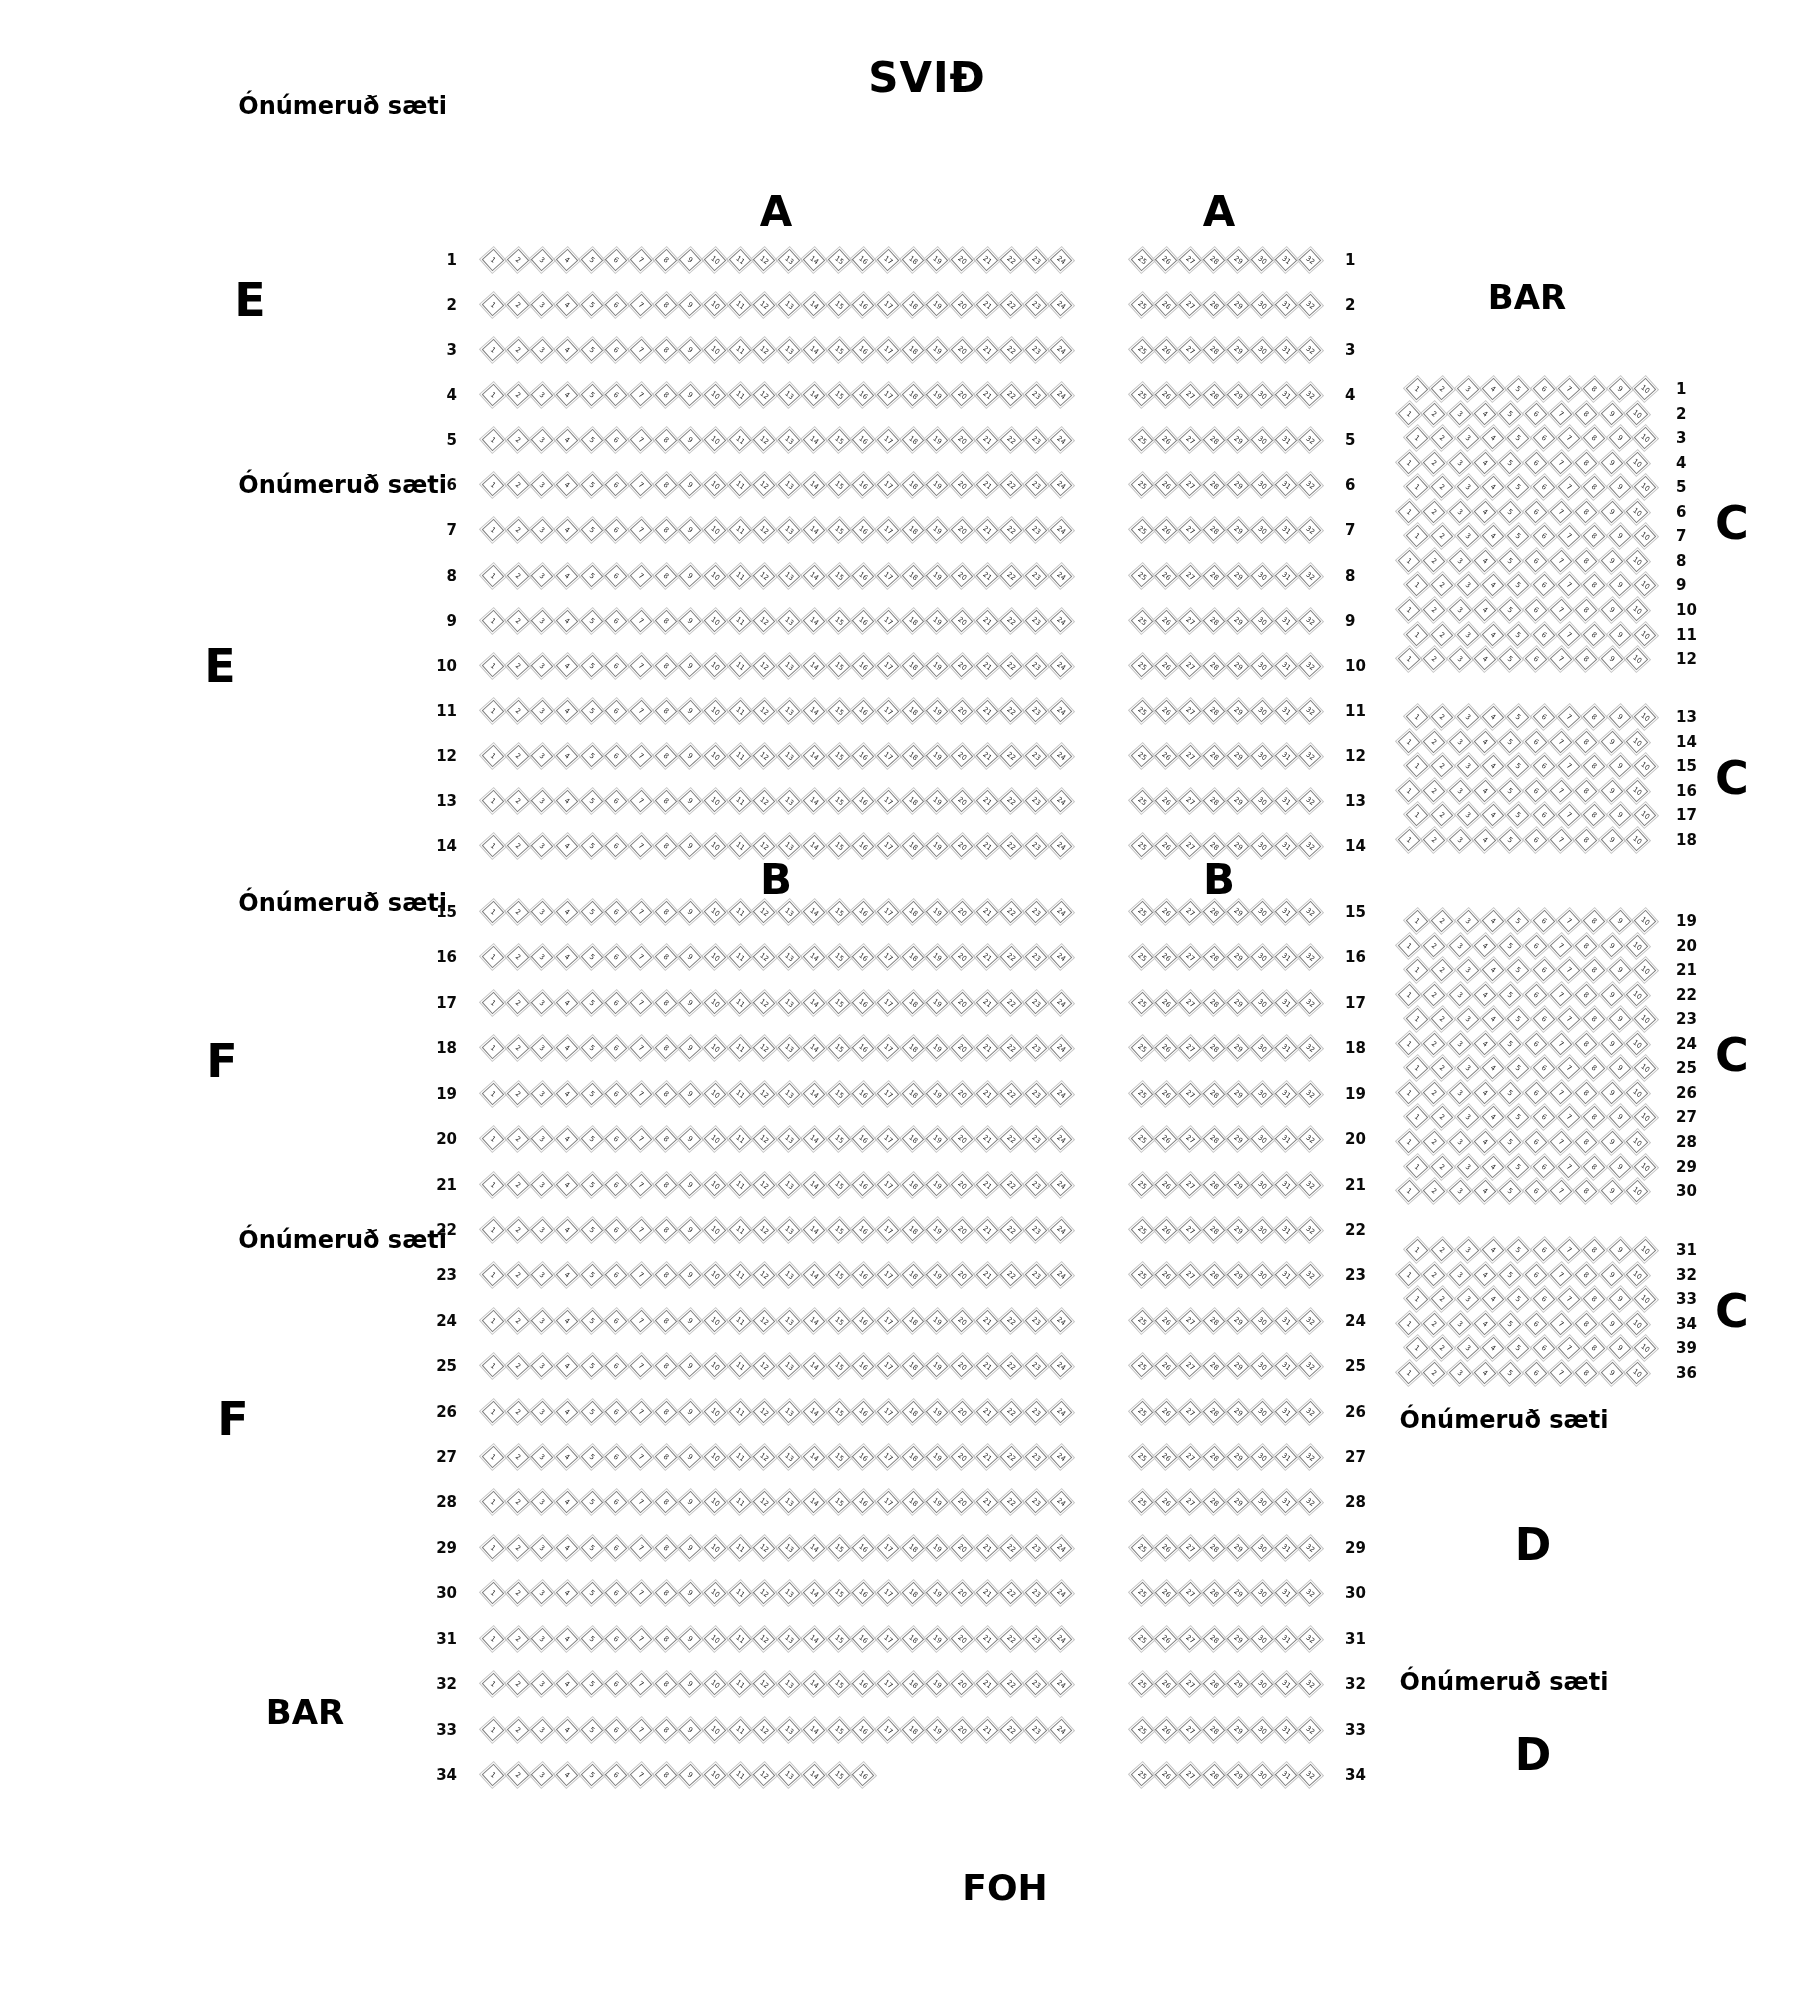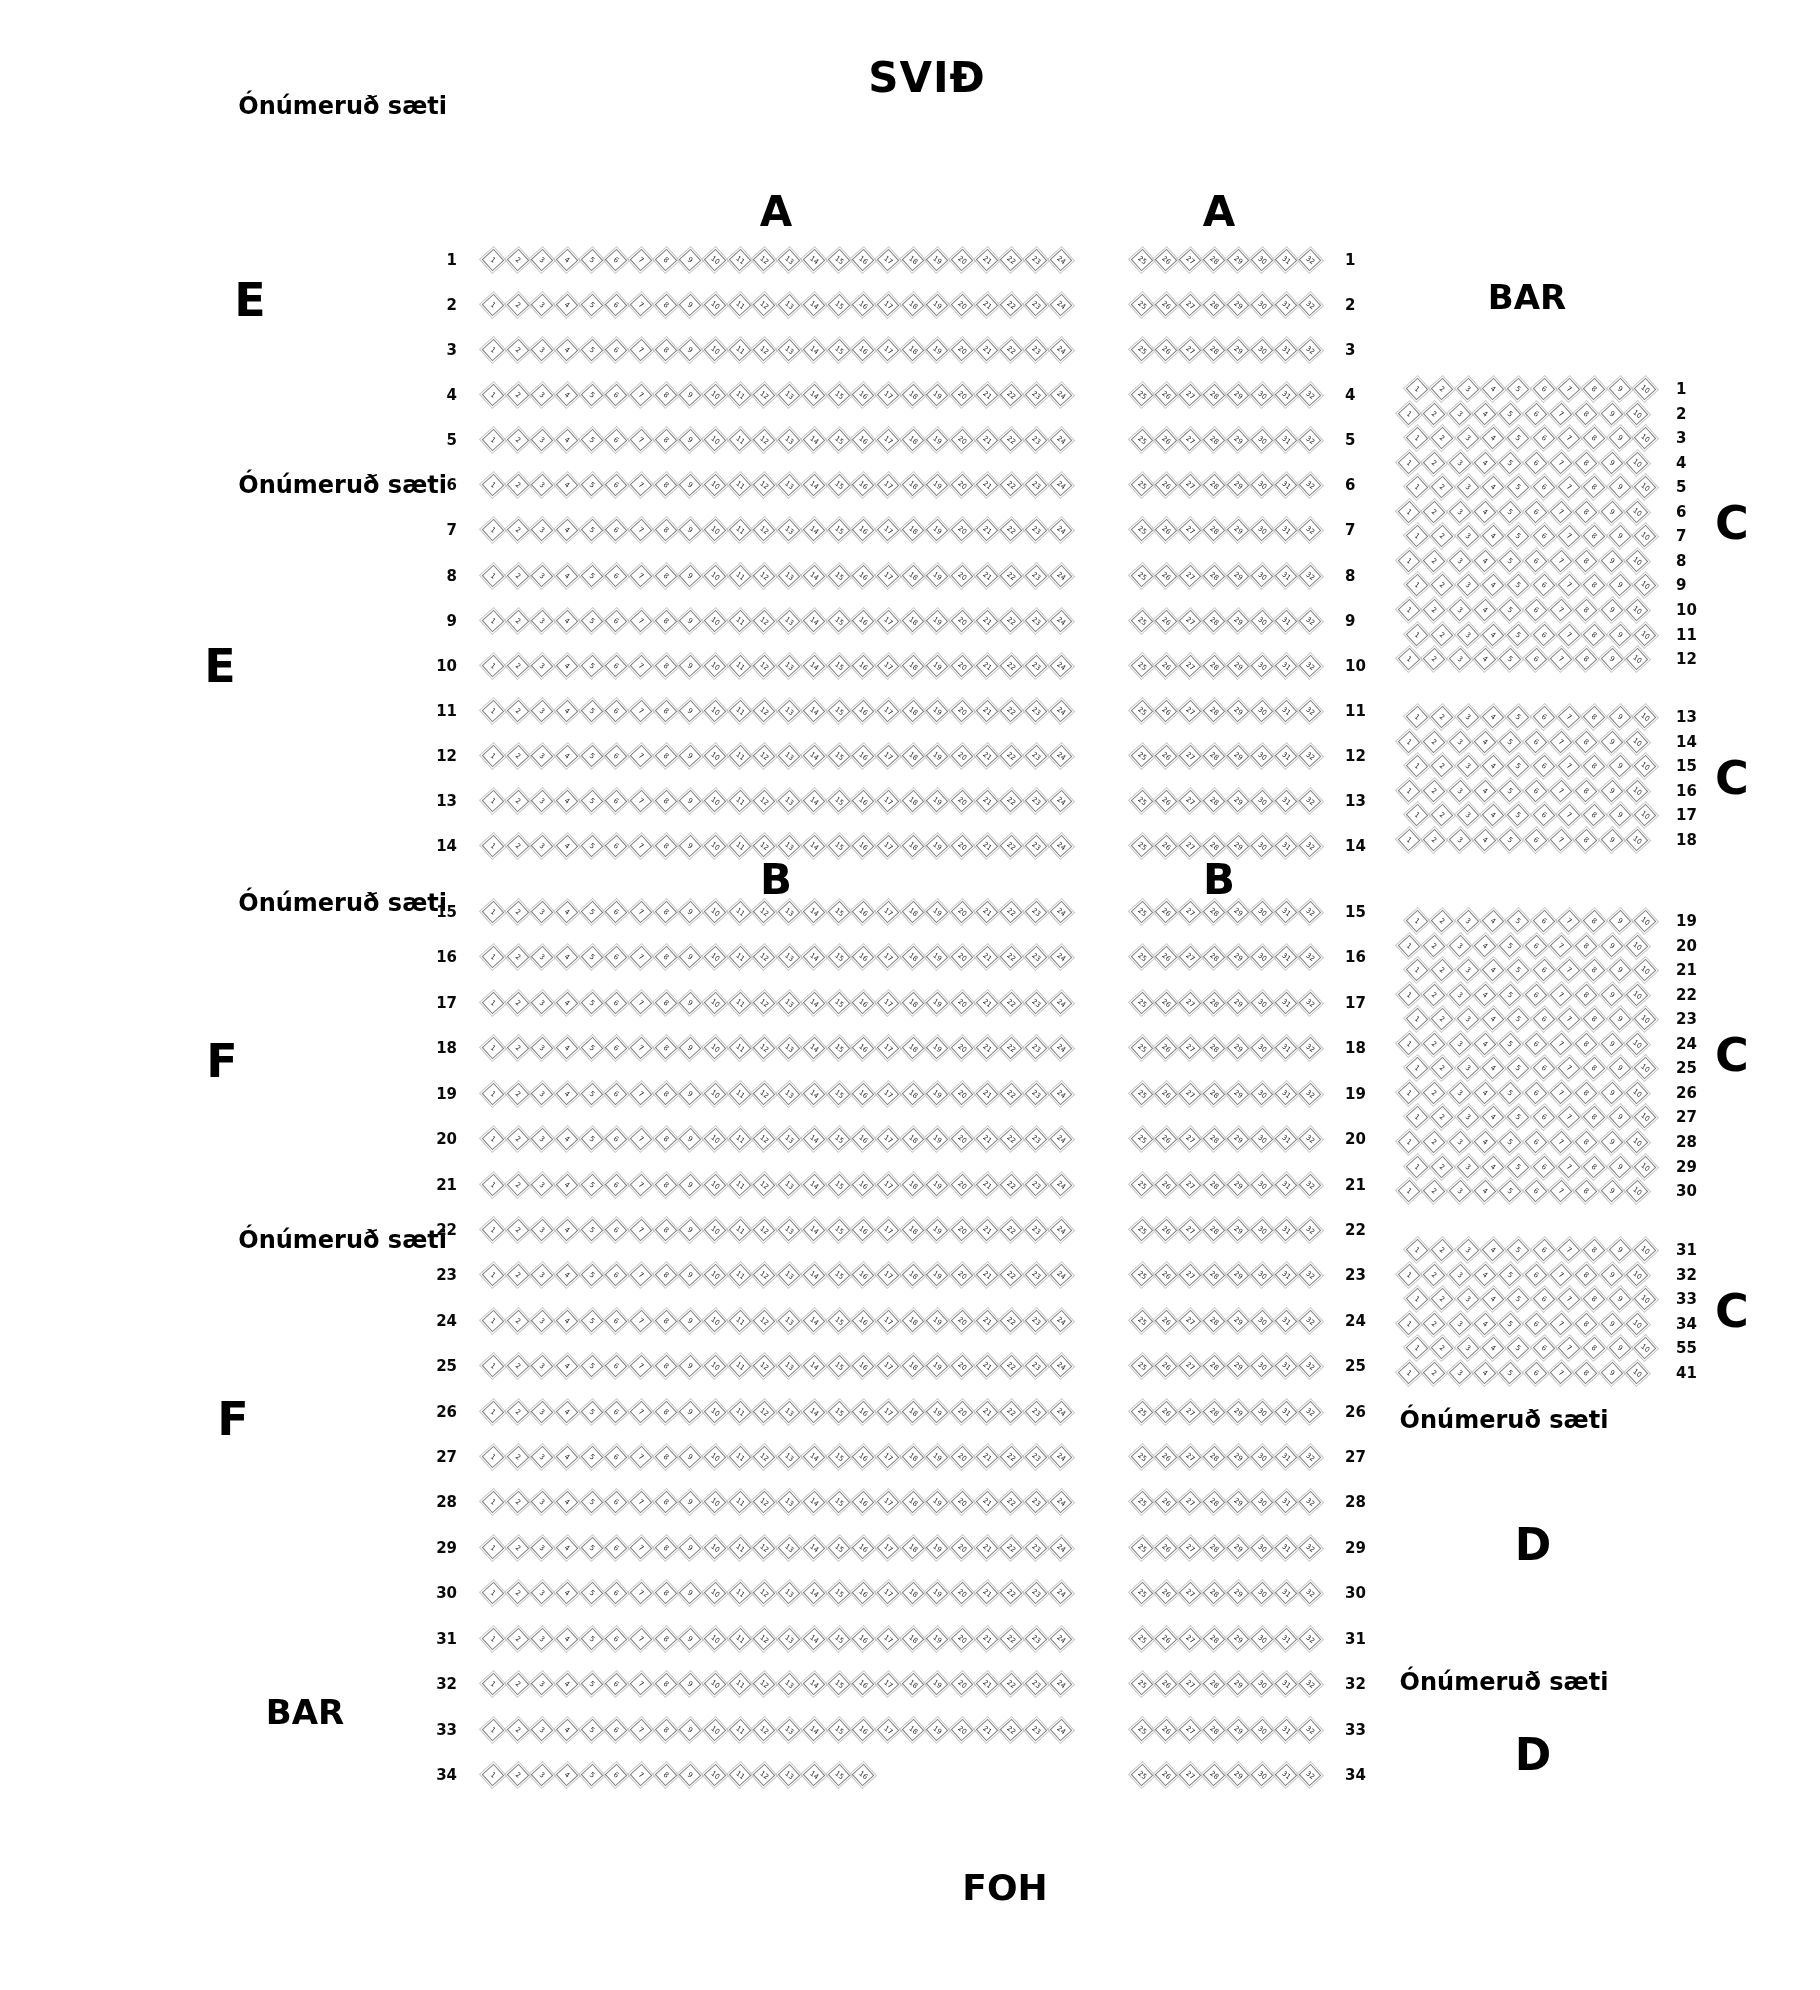--- a/index.html
+++ b/index.html
@@ -4480,7 +4480,7 @@
     <div class="seat" style="left: 1636.97px; top: 1340.2px;">
       <span>10</span>
     </div>
-    <div class="rowlbl" style="top: 1339.2px; left: 1676px;">55</div>
+    <div class="rowlbl" style="top: 1339.2px; left: 1676px;">39</div>
     <div class="seat" style="left: 1401px; top: 1364.75px;">
       <span>1</span>
     </div>

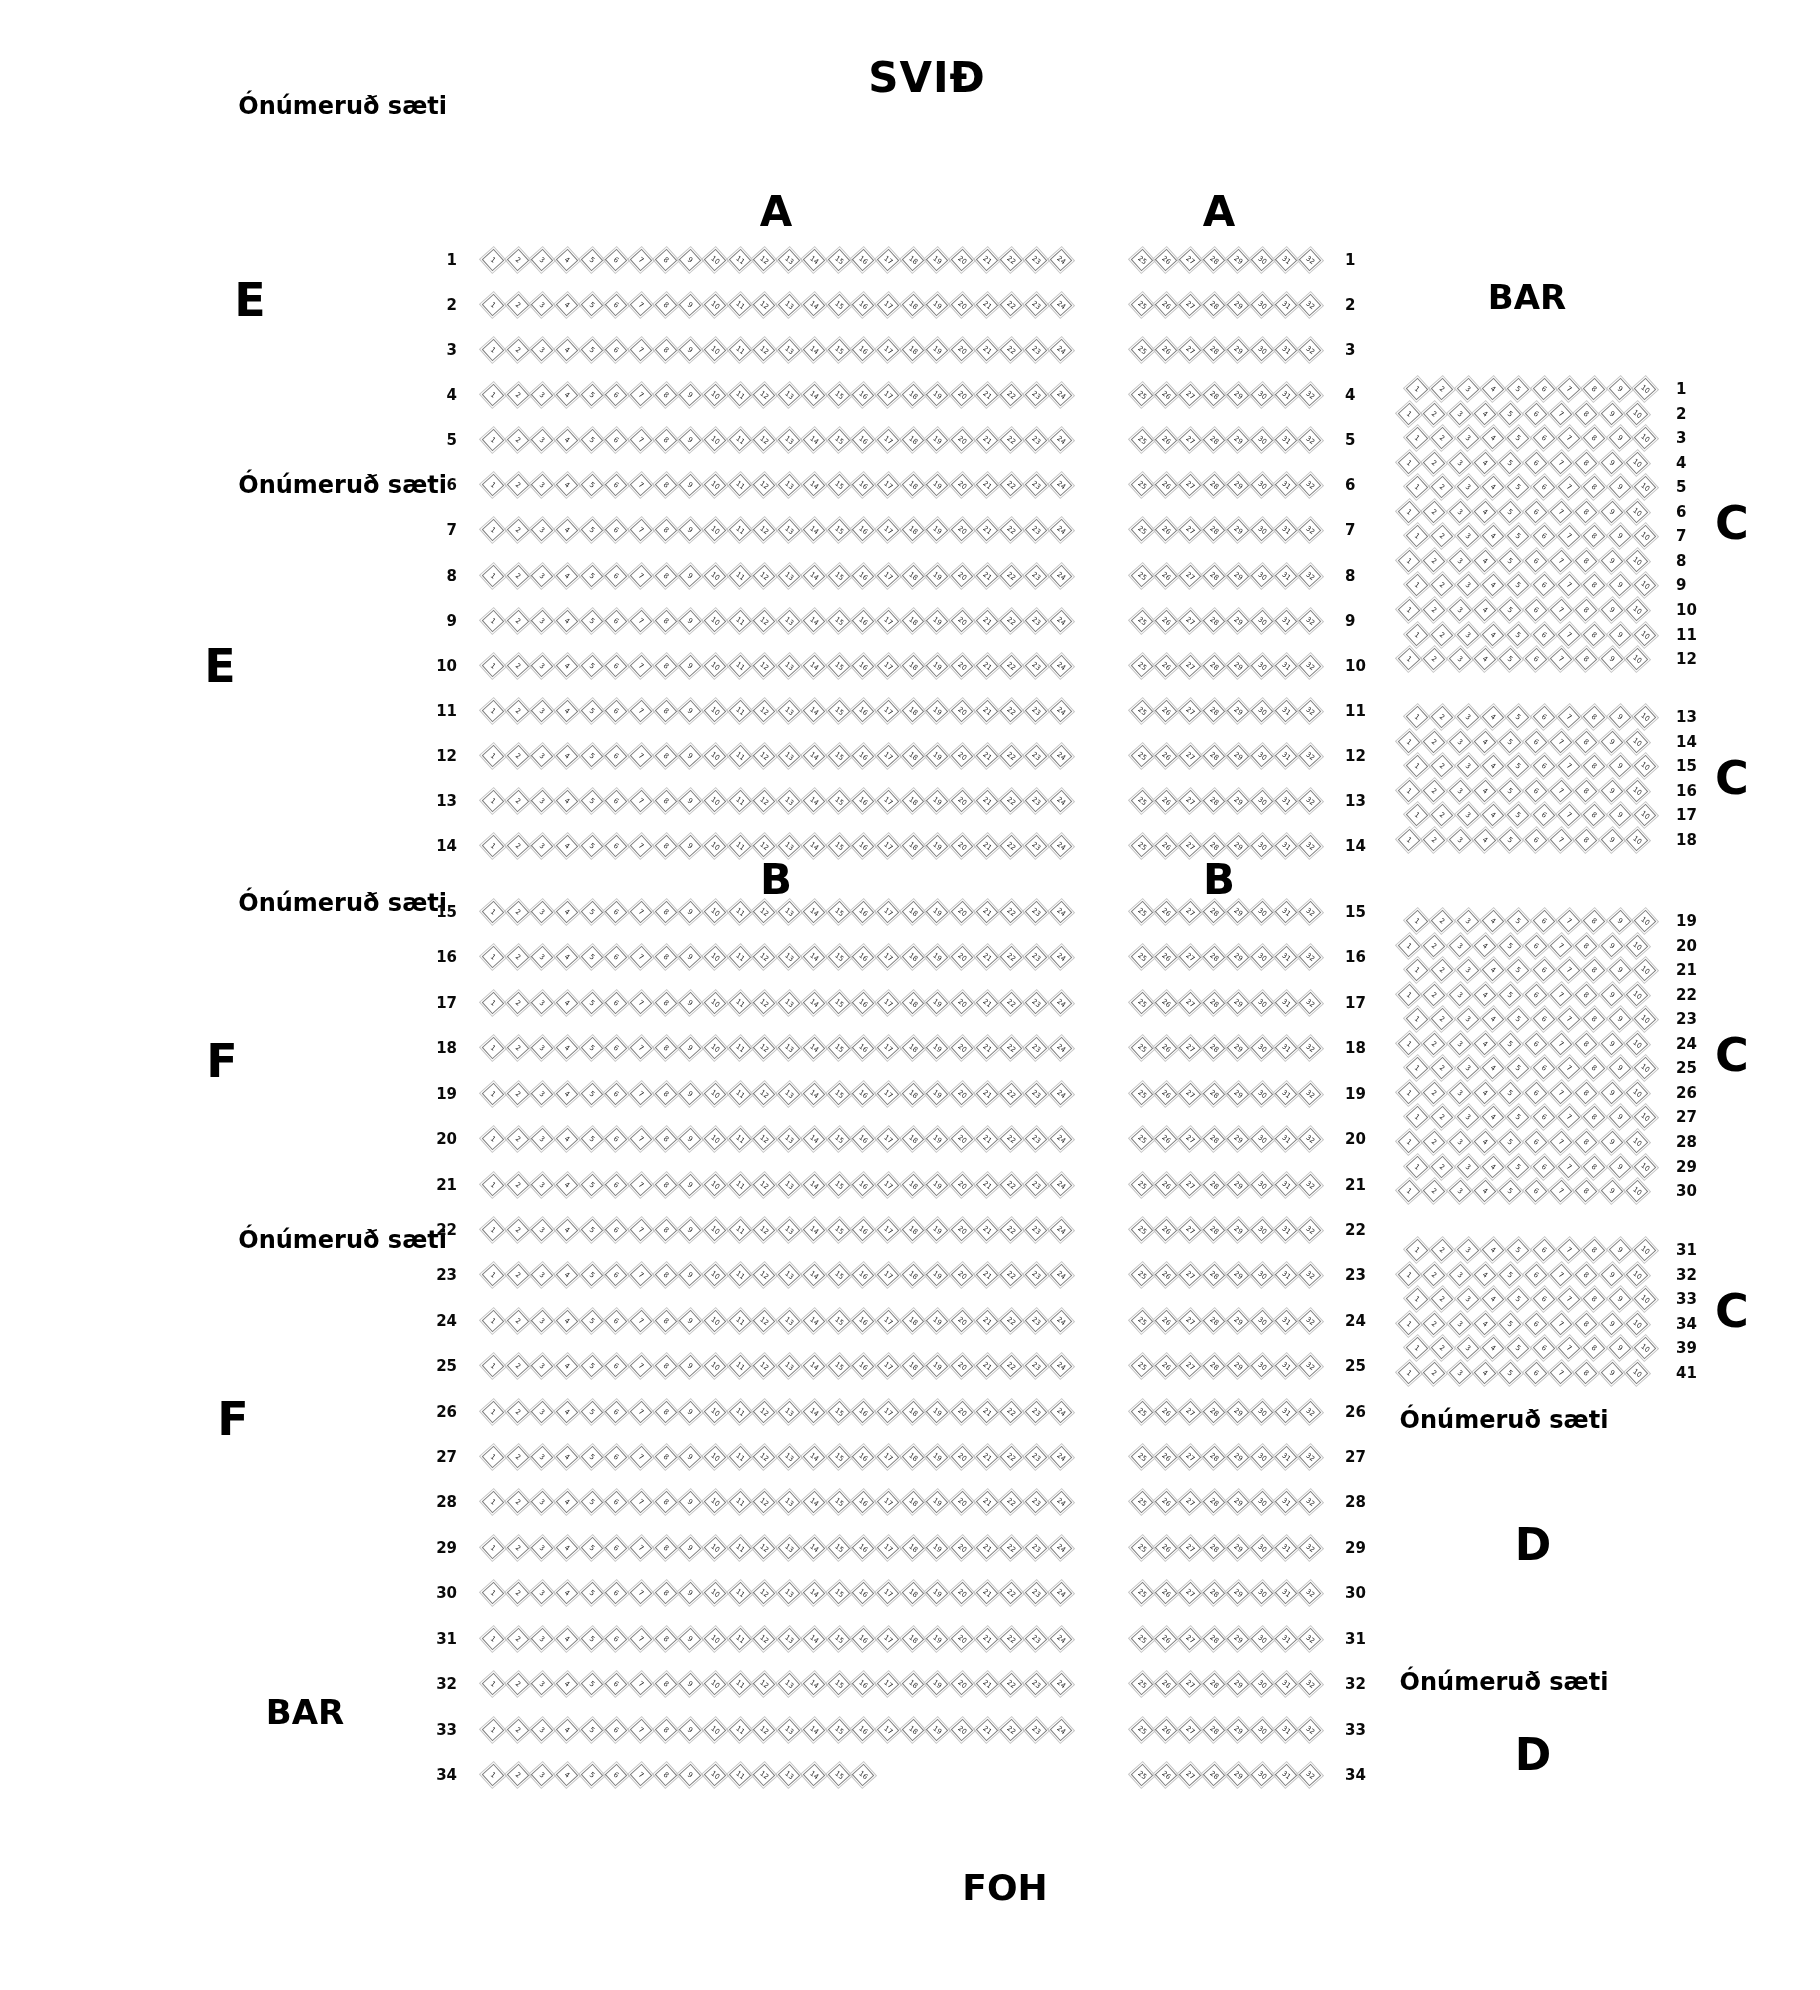--- a/index.html
+++ b/index.html
@@ -4511,7 +4511,7 @@
     <div class="seat" style="left: 1628.97px; top: 1364.75px;">
       <span>10</span>
     </div>
-    <div class="rowlbl" style="top: 1363.75px; left: 1676px;">41</div>
+    <div class="rowlbl" style="top: 1363.75px; left: 1676px;">36</div>
   </div>
 
 </body></html>

